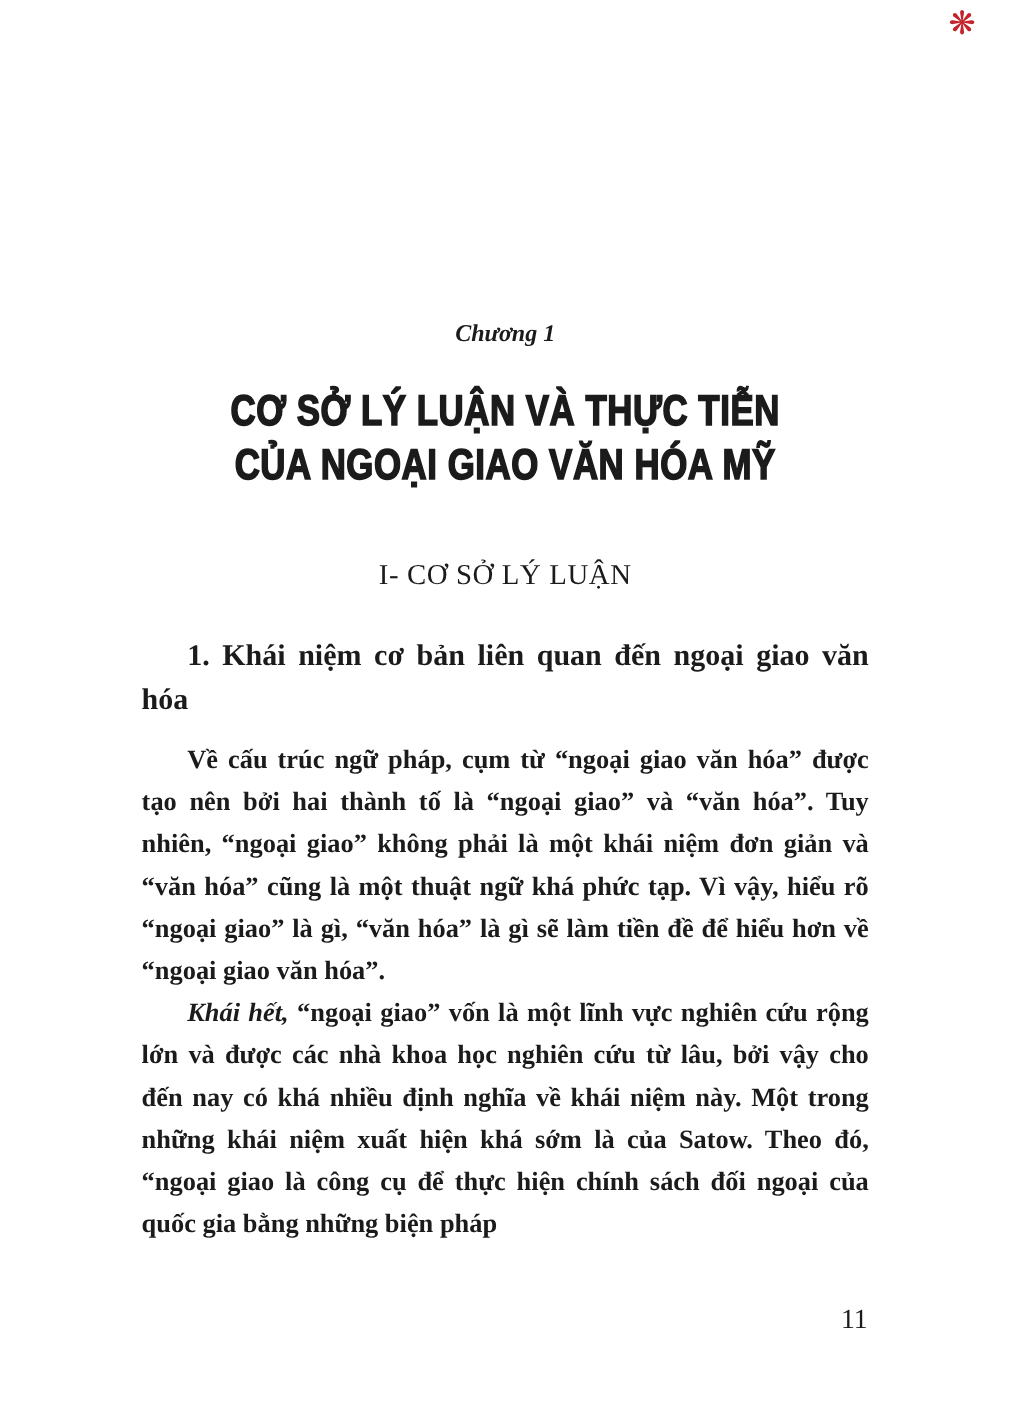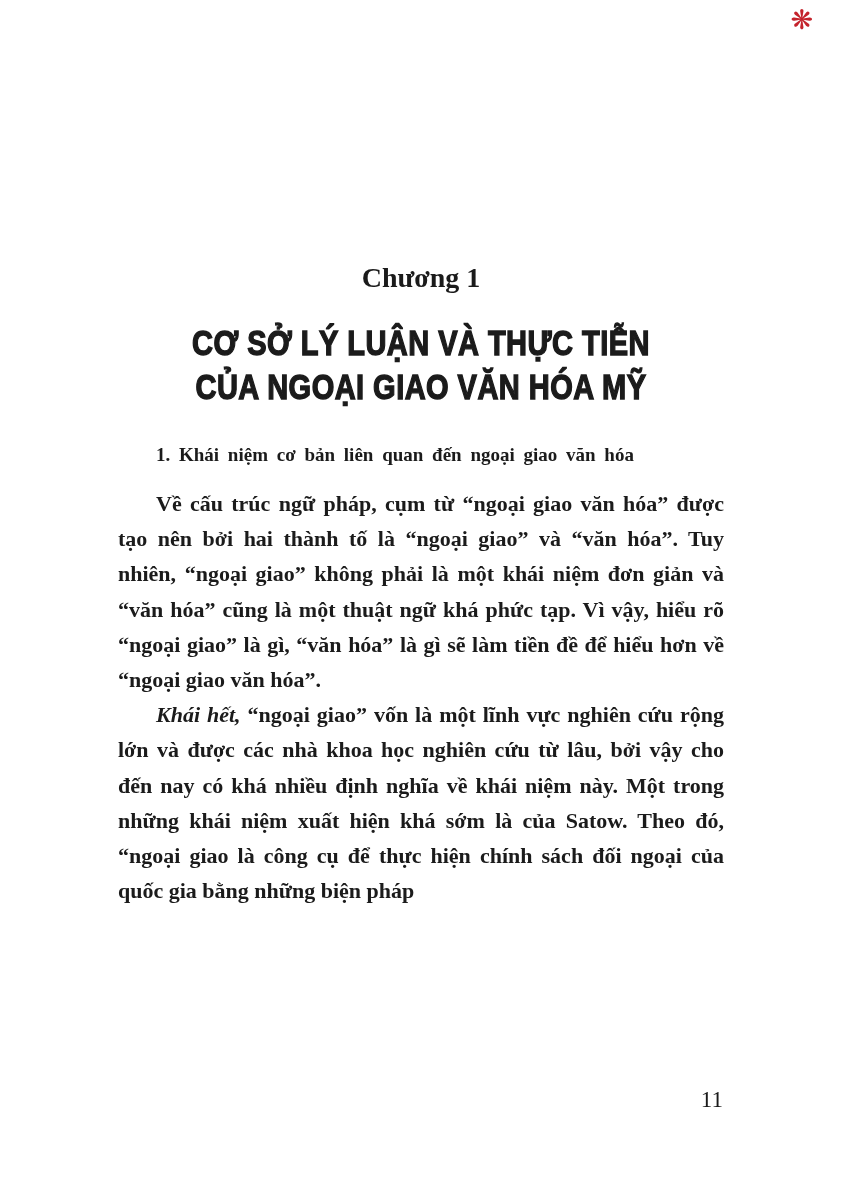--- a/index.html
+++ b/index.html
@@ -31,8 +31,9 @@
   .chapter-label {
     margin: 262px 0 0 0;
     text-align: center;
-    font-size: 28px;
+    font-size: 20px;
     font-weight: bold;
+    font-style: italic;
     line-height: 32px;
   }
   .chapter-title {

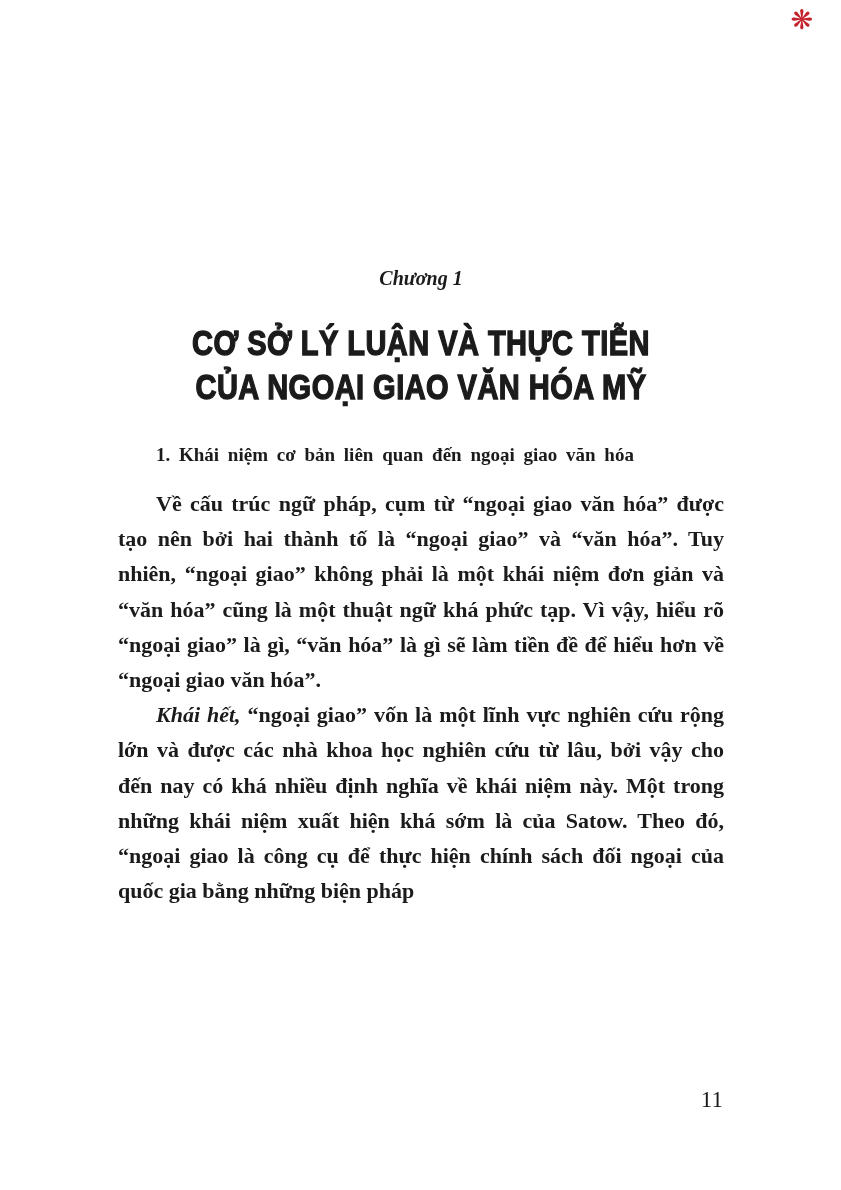--- a/index.html
+++ b/index.html
@@ -106,6 +106,7 @@
       <div>CỦA NGOẠI GIAO VĂN HÓA MỸ</div>
     </div>
 
+    <div class="section-heading">I- CƠ SỞ LÝ LUẬN</div>
 
     <div class="subsection-heading">1. Khái niệm cơ bản liên quan đến ngoại giao văn hóa</div>
 

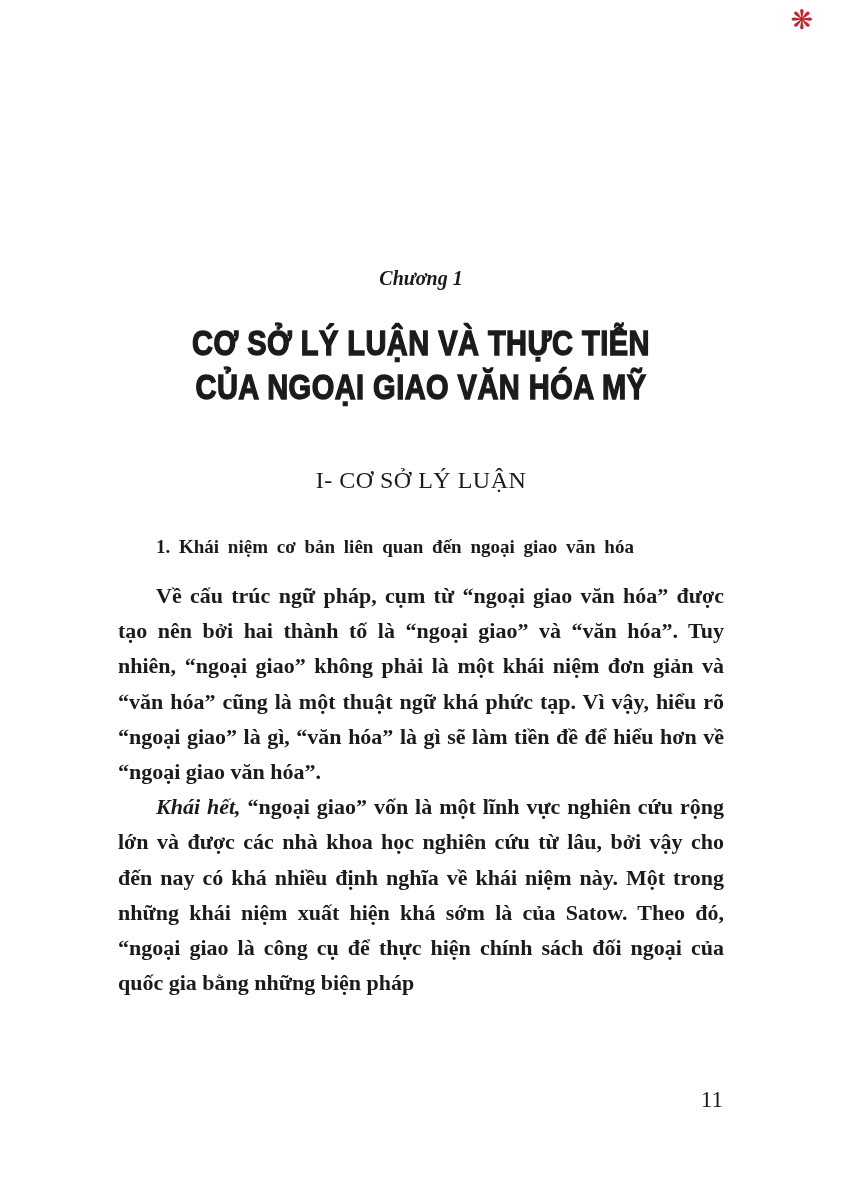--- a/index.html
+++ b/index.html
@@ -58,7 +58,7 @@
   }
   .subsection-heading {
     margin: 34px 0 0 0;
-    font-size: 19px;
+    font-size: 25px;
     font-weight: bold;
     line-height: 37px;
     text-align: justify;

